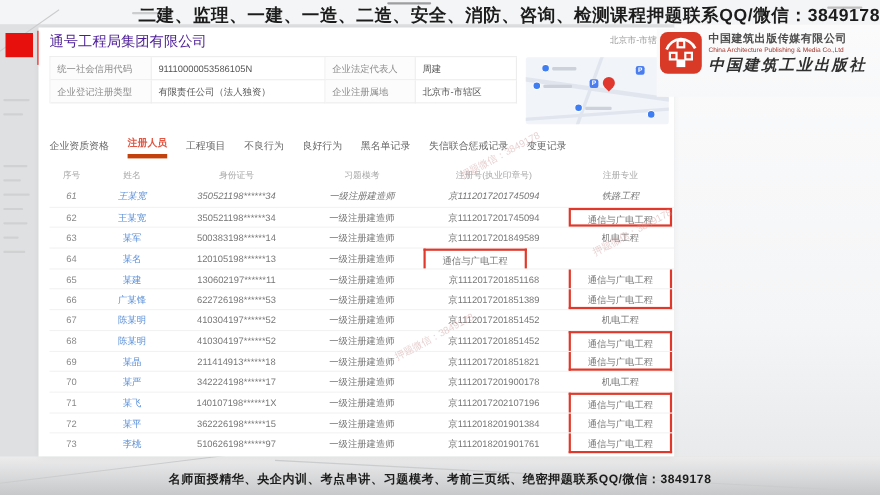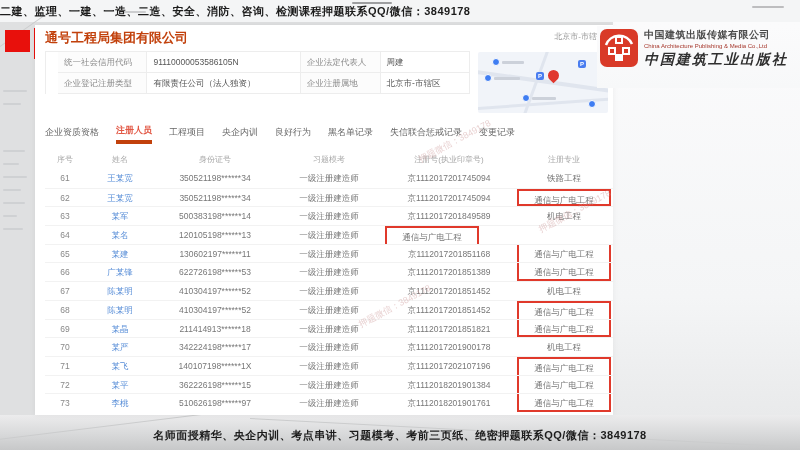--- a/index.html
+++ b/index.html
@@ -19,8 +19,8 @@
   .dash{position:absolute;background:#55565a;height:2px;opacity:.55;border-radius:1px;}
   .noise{position:absolute;background:#cfd1d3;height:2px;border-radius:1px;}
   
-  .banner{position:absolute;left:0;top:4px;width:800px;text-align:left;
-    font-size:11px;font-weight:bold;color:#1c1c1c;letter-spacing:.5px;}
+  .banner{position:absolute;left:0;top:4px;width:800px;text-align:right;
+    font-size:16px;font-weight:bold;color:#1c1c1c;letter-spacing:.5px;}
   .footer{position:absolute;left:0;top:428px;width:800px;text-align:center;
     font-size:11px;font-weight:bold;color:#1c1c1c;letter-spacing:.5px;}
   

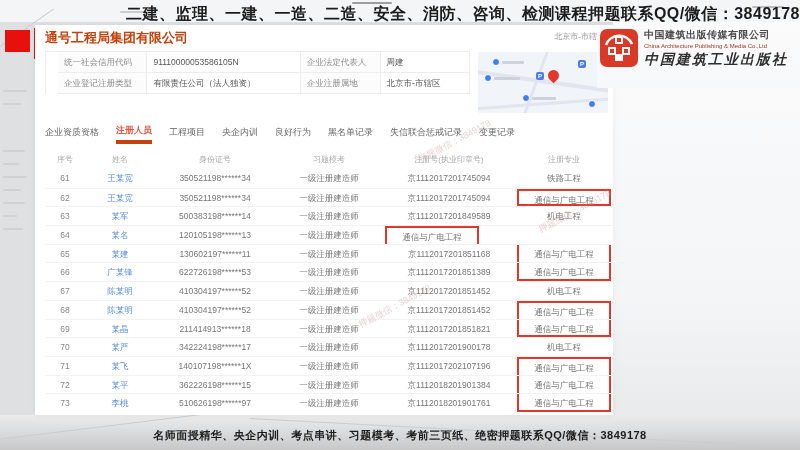--- a/index.html
+++ b/index.html
@@ -29,7 +29,7 @@
   
   .panel{position:absolute;left:35px;top:25px;width:578px;height:390px;background:#ffffff;
     box-shadow:0 0 6px rgba(0,0,0,.06);}
-  .company-title{position:absolute;left:10px;top:4px;font-size:13px;font-weight:bold;color:#c2410c;}
+  .company-title{position:absolute;left:10px;top:4px;font-size:13px;font-weight:normal;color:#4c1d95;}
   .region{position:absolute;right:8px;top:6px;font-size:8px;color:#999;}
   
   .info{position:absolute;left:10px;top:26px;width:424px;border:1px solid #ededed;border-right:none;border-bottom:none;font-size:8.5px;}

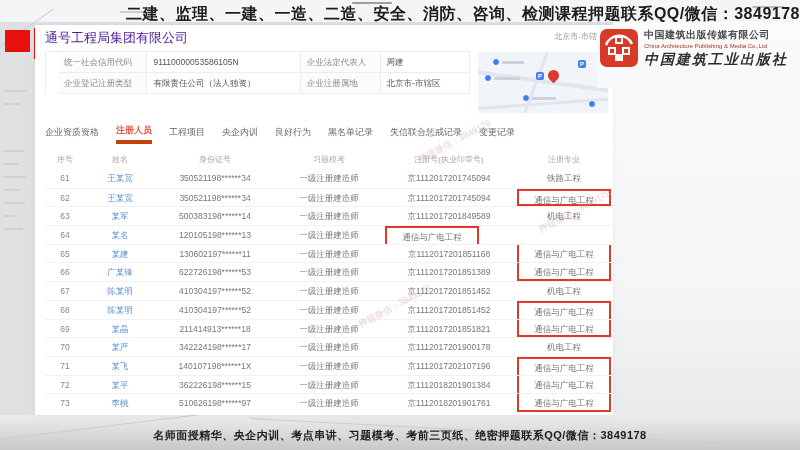--- a/index.html
+++ b/index.html
@@ -38,7 +38,7 @@
     padding:0 6px;white-space:nowrap;overflow:hidden;box-sizing:border-box;}
   .ilabel{color:#8a8a8a;background:#fcfcfc;}
   .ivalue{color:#555;}
-  .w-l1{width:92px;margin-left:12px;} .w-v1{width:158px;} .w-l2{width:82px;} .w-v2{width:92px;} .w-v3{width:332px;}
+  .w-l1{width:92px;} .w-v1{width:158px;} .w-l2{width:82px;} .w-v2{width:92px;} .w-v3{width:332px;}
   
   .map{position:absolute;left:443px;top:27px;width:130px;height:61px;background:#f1f4f9;overflow:hidden;border-radius:2px;}
   .road{position:absolute;background:#e0e5ee;}

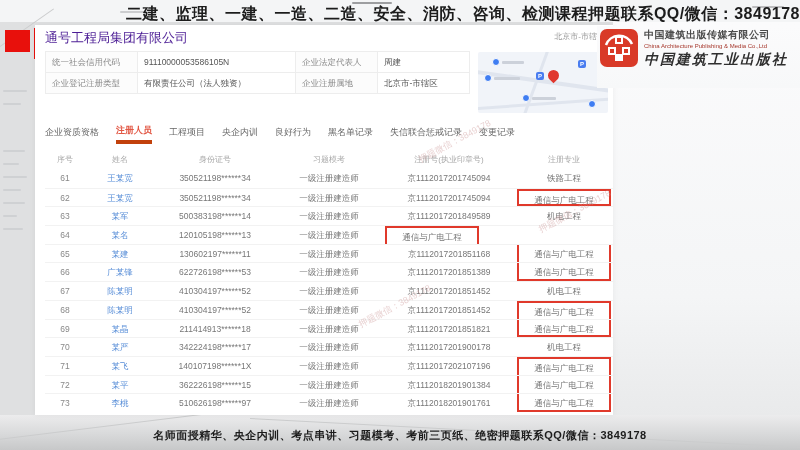--- a/index.html
+++ b/index.html
@@ -146,7 +146,7 @@
         <div class="tab">企业资质资格</div>
         <div class="tab active">注册人员</div>
         <div class="tab">工程项目</div>
-        <div class="tab">央企内训</div>
+        <div class="tab">不良行为</div>
         <div class="tab">良好行为</div>
         <div class="tab">黑名单记录</div>
         <div class="tab">失信联合惩戒记录</div>

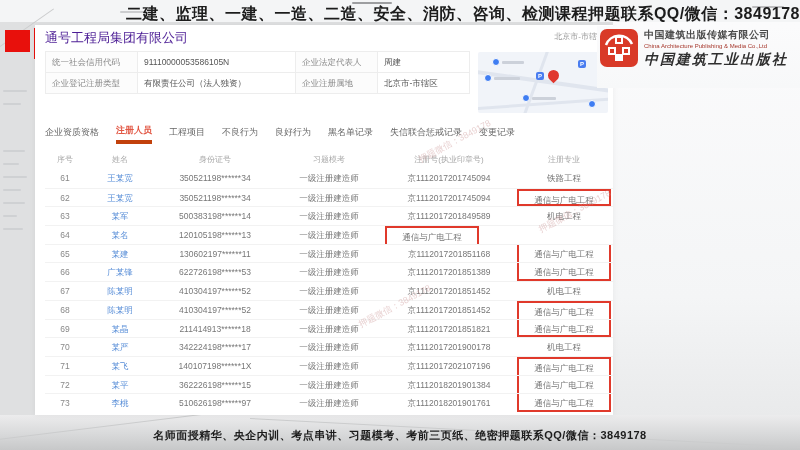--- a/index.html
+++ b/index.html
@@ -56,7 +56,7 @@
     font-size:8px;color:#a8a8a8;}
   .tbody{position:absolute;left:10px;top:144px;width:568px;}
   .trow{display:flex;height:18.7px;line-height:18.7px;font-size:8.5px;color:#777;border-top:1px solid #f2f2f2;box-sizing:border-box;}
-  .trow:first-child{border-top:none;}
+  .trow:first-child{border-top:none;font-style:italic;}
   .c0{width:40px;} .c1{width:70px;} .c2{width:120px;} .c3{width:108px;} .c4{width:132px;} .c5{width:98px;}
   .cell{text-align:center;white-space:nowrap;overflow:visible;}
   .cell.name{color:#5a8fd8;}

